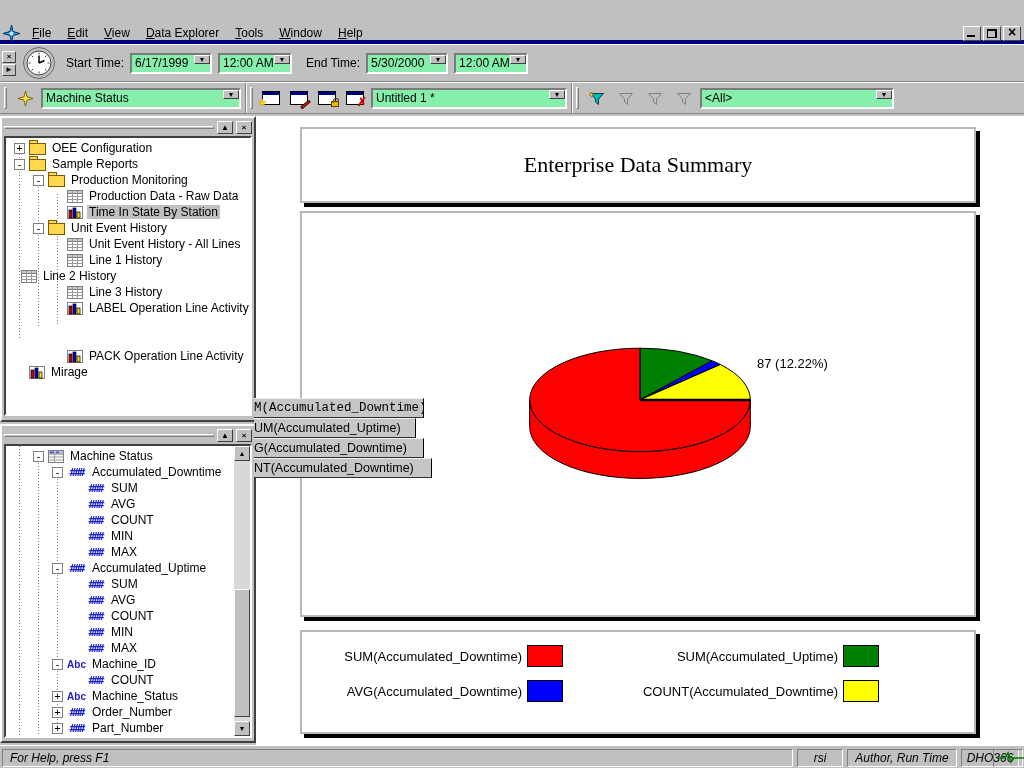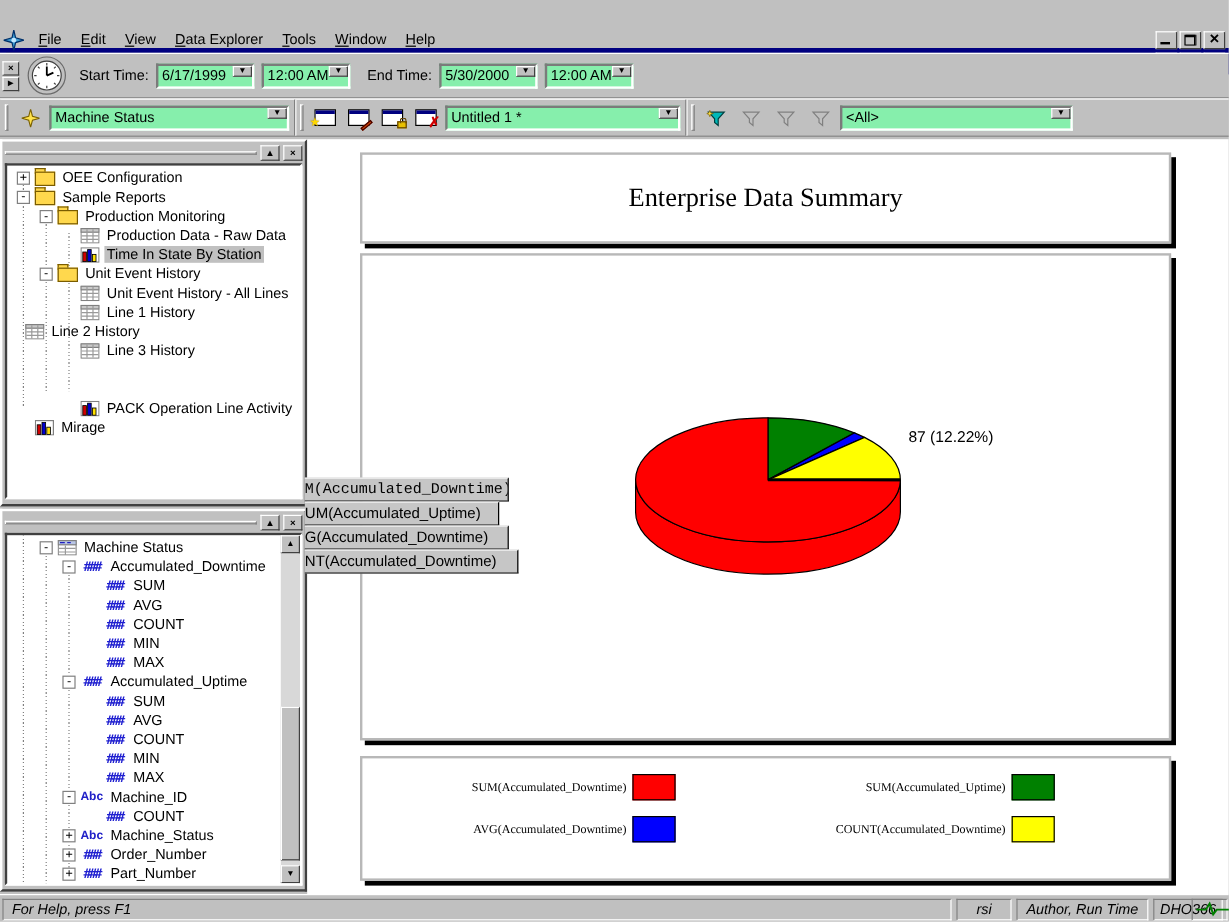--- a/index.html
+++ b/index.html
@@ -364,6 +364,18 @@
             </svg>
           </span>
           <span class="tlabel">Line 3 History</span>
+        </div>
+        <div class="trow" style="padding-left: 46px;">
+          <span class="slot"></span>
+          <span class="ticon i-chart-icon">
+            <svg width="16" height="13" viewBox="0 0 16 13">
+              <rect x=".5" y=".5" width="15" height="12" fill="#fff" stroke="#808080"></rect>
+              <rect x="2" y="4" width="3" height="8" fill="#d00000" stroke="#000" stroke-width=".7"></rect>
+              <rect x="6" y="2" width="3" height="10" fill="#0000d0" stroke="#000" stroke-width=".7"></rect>
+              <rect x="10" y="6" width="3" height="6" fill="#ffe000" stroke="#000" stroke-width=".7"></rect>
+            </svg>
+          </span>
+          <span class="tlabel">LABEL Operation Line Activity</span>
         </div>
         <div class="trow" style="padding-left: 46px; margin-top: 32px;">
           <span class="slot"></span>

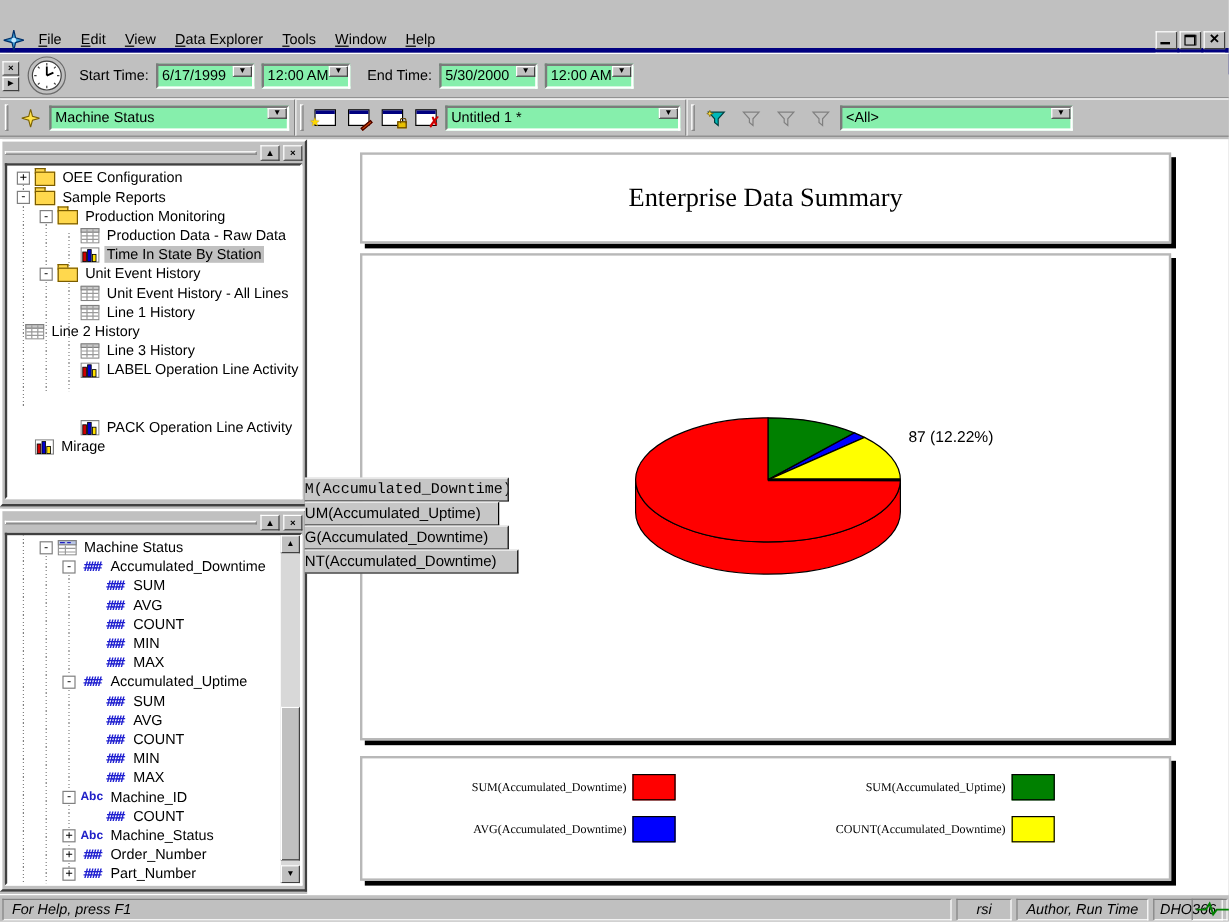--- a/index.html
+++ b/index.html
@@ -106,7 +106,7 @@
   #callout { position:absolute; left:455px; top:143px; font-size:13px; }
   #legend-box { left:44px; top:514px; width:676px; height:104px; }
   .lentry { position:absolute; display:flex; align-items:center; }
-  .llabel { display:inline-block; text-align:right; font-size:10px; white-space:nowrap;font-family:Liberation Serif, serif; }
+  .llabel { display:inline-block; text-align:right; font-size:13px; white-space:nowrap; }
   .lswatch { display:inline-block; width:36px; height:22px; border:1px solid #000; margin-left:5px; }
   .overlap-label { position:absolute; left:-2px; height:20px; background:#c6c6c6; color:#000;
     border-top:1px solid #efefef; border-right:1px solid #000; border-bottom:1px solid #303030;

